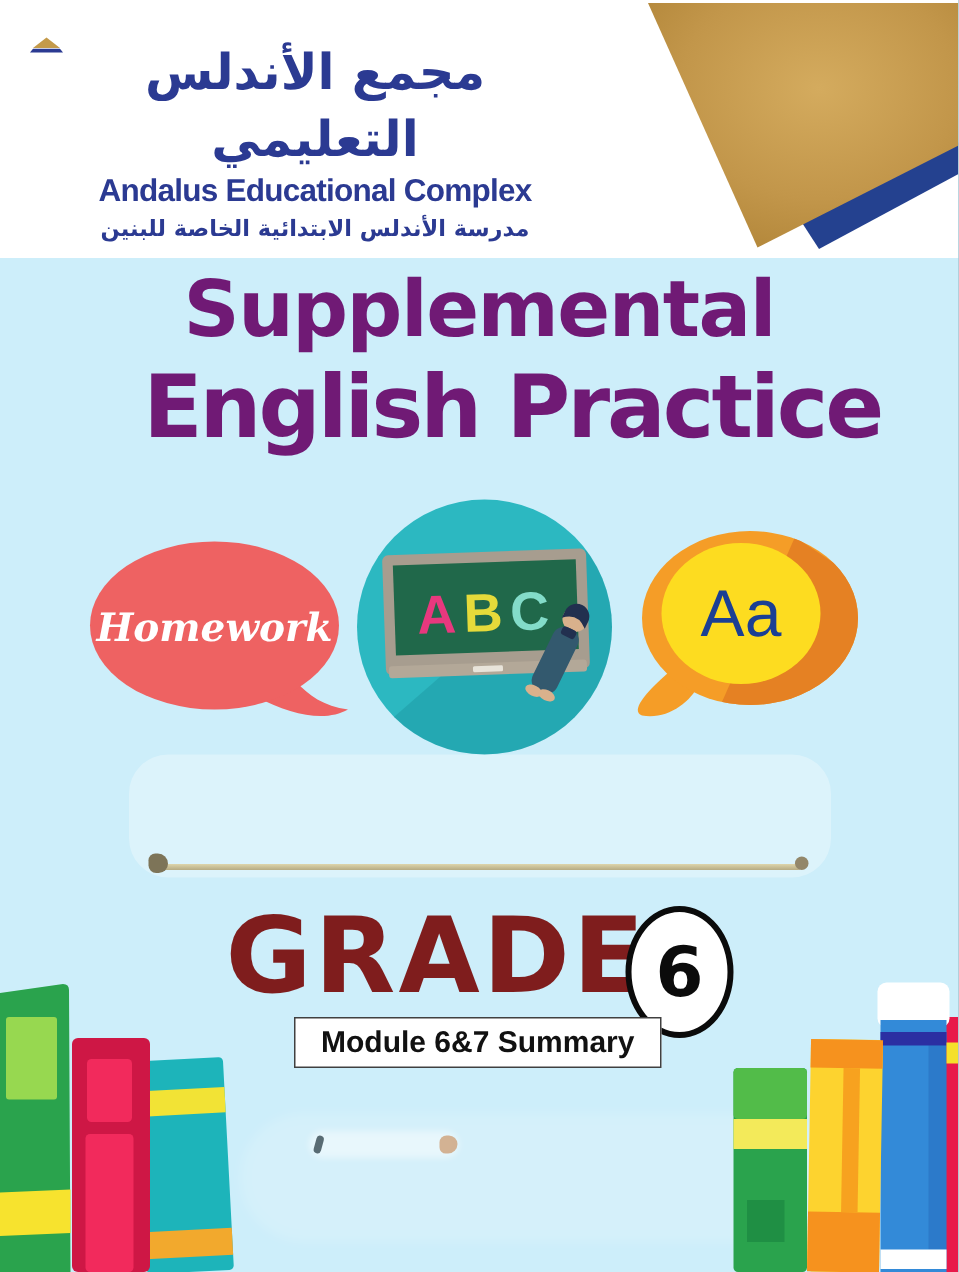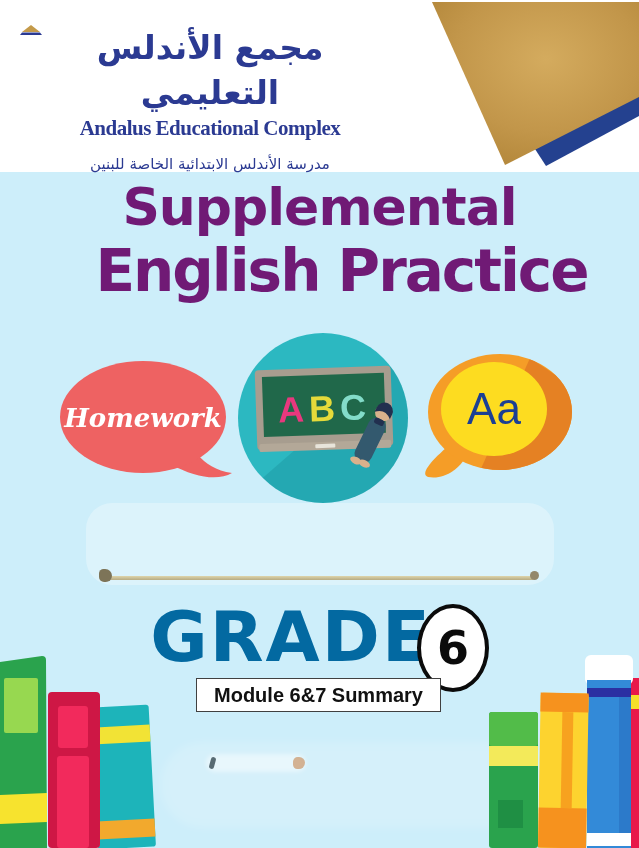--- a/index.html
+++ b/index.html
@@ -11,7 +11,7 @@
   .logo-mark{position:absolute;left:20px;top:24px;width:22px;height:14px;}
   .logo-block{position:absolute;left:30px;top:26px;width:360px;text-align:center;color:#2b3a92;}
   .logo-ar1{font-family:"DejaVu Sans",sans-serif;font-weight:bold;font-size:33px;line-height:1.35;}
-  .logo-en{font-family:Liberation Serif, serif;font-weight:bold;font-size:21px;letter-spacing:-0.5px;margin-top:1px;}
+  .logo-en{font-family:Liberation Sans, sans-serif;font-weight:bold;font-size:21px;letter-spacing:-0.5px;margin-top:1px;}
   .logo-ar2{font-family:"DejaVu Sans",sans-serif;font-weight:normal;font-size:15px;margin-top:14px;}
   .banner{position:absolute;right:0;top:0;width:210px;height:172px;}
 

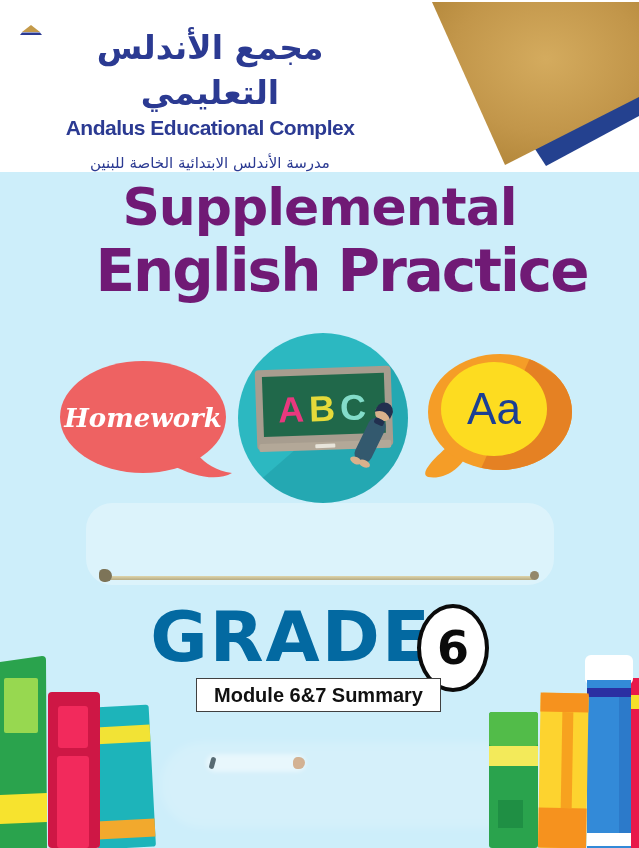--- a/index.html
+++ b/index.html
@@ -12,7 +12,7 @@
   .logo-block{position:absolute;left:30px;top:26px;width:360px;text-align:center;color:#2b3a92;}
   .logo-ar1{font-family:"DejaVu Sans",sans-serif;font-weight:bold;font-size:33px;line-height:1.35;}
   .logo-en{font-family:Liberation Sans, sans-serif;font-weight:bold;font-size:21px;letter-spacing:-0.5px;margin-top:1px;}
-  .logo-ar2{font-family:"DejaVu Sans",sans-serif;font-weight:normal;font-size:15px;margin-top:14px;}
+  .logo-ar2{font-family:"DejaVu Sans",sans-serif;font-weight:bold;font-size:15px;margin-top:3px;}
   .banner{position:absolute;right:0;top:0;width:210px;height:172px;}
 
   

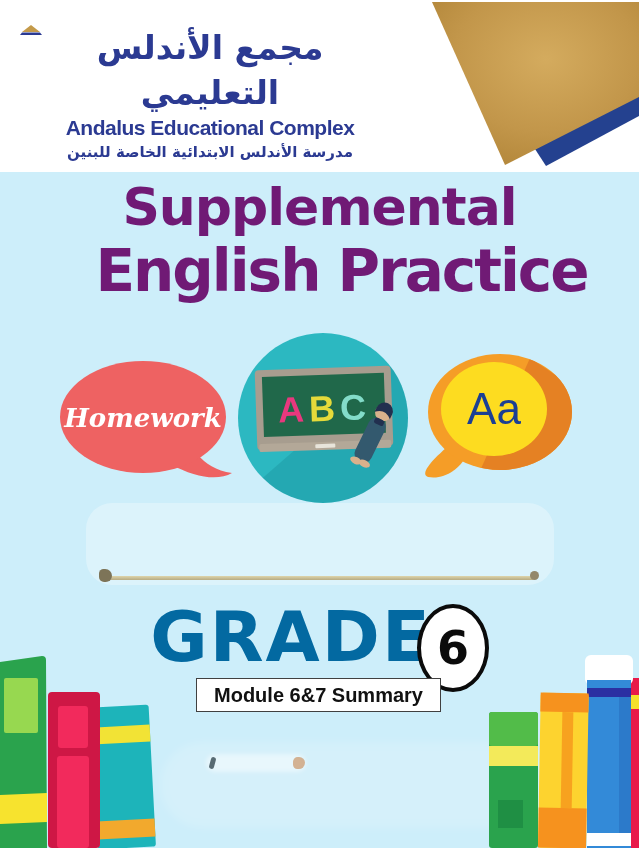--- a/index.html
+++ b/index.html
@@ -40,7 +40,7 @@
   
   .grade-label{position:absolute;left:150px;top:596px;width:282px;text-align:center;
                font-family:"DejaVu Sans",sans-serif;font-weight:bold;font-size:70px;
-               letter-spacing:2px;color:#0369a1;}
+               letter-spacing:2px;color:#7f1d1d;}
   .grade-circle{position:absolute;left:417px;top:604px;width:64px;height:80px;background:#ffffff;
                 border:4px solid #0b0b0b;border-radius:50%;display:flex;align-items:center;justify-content:center;}
   .grade-number{font-family:"DejaVu Sans",sans-serif;font-weight:bold;font-size:46px;color:#0b0b0b;}

